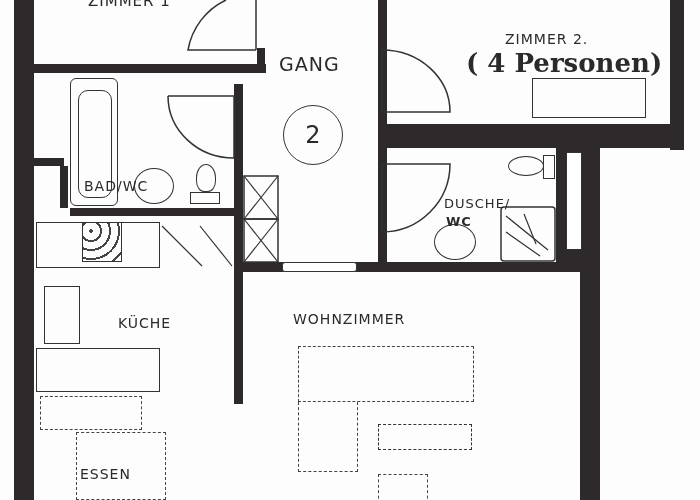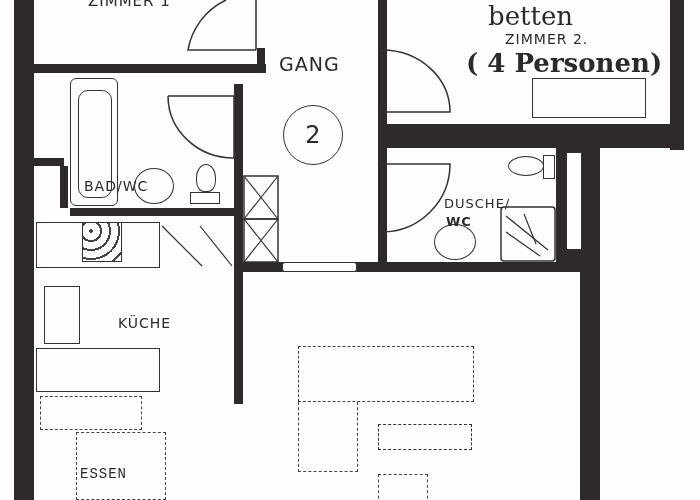--- a/index.html
+++ b/index.html
@@ -102,7 +102,6 @@
   <div class="label" style="left:88px;top:-8px;font-size:15px;">ZIMMER 1</div>
   <div class="label" style="left:279px;top:53px;font-size:19px;">GANG</div>
   <div class="label" style="left:84px;top:130px;font-size:14px;margin-top:48px;">BAD/WC</div>
-  <div class="label hand" style="left:488px;top:1px;font-size:26px;">betten</div>
   <div class="label" style="left:505px;top:31px;font-size:14px;">ZIMMER 2.</div>
   <div class="label hand" style="left:466px;top:48px;font-size:26px;font-weight:bold;">( 4 Personen)</div>
   <div class="label" style="left:444px;top:196px;font-size:13px;text-align:right;">DUSCHE/</div>

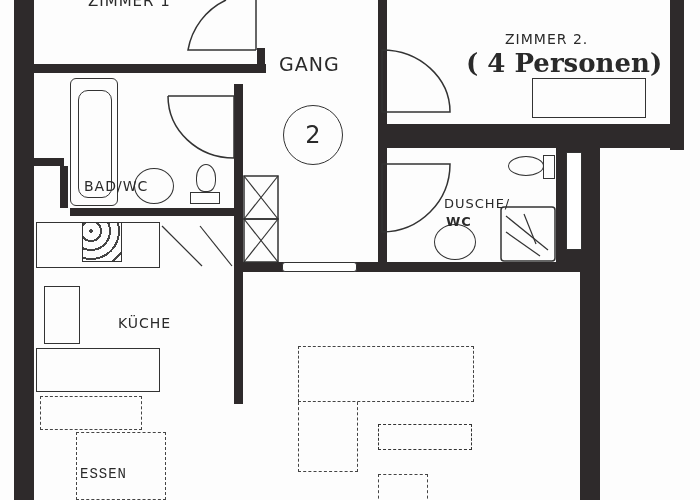--- a/index.html
+++ b/index.html
@@ -107,6 +107,7 @@
   <div class="label" style="left:444px;top:196px;font-size:13px;text-align:right;">DUSCHE/</div>
   <div class="label" style="left:446px;top:214px;font-size:13px;font-weight:bold;">WC</div>
   <div class="label" style="left:118px;top:291px;font-size:14px;margin-top:24px;">KÜCHE</div>
+  <div class="label" style="left:293px;top:311px;font-size:14px;">WOHNZIMMER</div>
   <div class="label" style="left:80px;top:466px;font-size:14px;font-family:Liberation Mono, monospace;">ESSEN</div>
 </div>
 

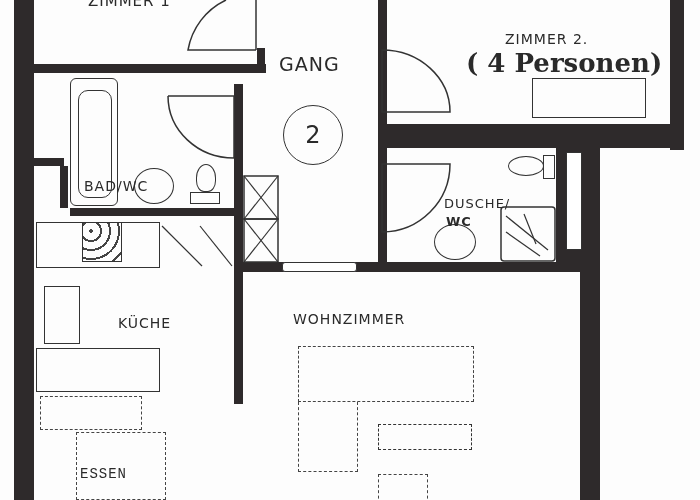--- a/index.html
+++ b/index.html
@@ -108,7 +108,7 @@
   <div class="label" style="left:446px;top:214px;font-size:13px;font-weight:bold;">WC</div>
   <div class="label" style="left:118px;top:291px;font-size:14px;margin-top:24px;">KÜCHE</div>
   <div class="label" style="left:293px;top:311px;font-size:14px;">WOHNZIMMER</div>
-  <div class="label" style="left:80px;top:466px;font-size:14px;font-family:Liberation Mono, monospace;">ESSEN</div>
+  <div class="label" style="left:80px;top:466px;font-size:14px;">ESSEN</div>
 </div>
 
 </body></html>

